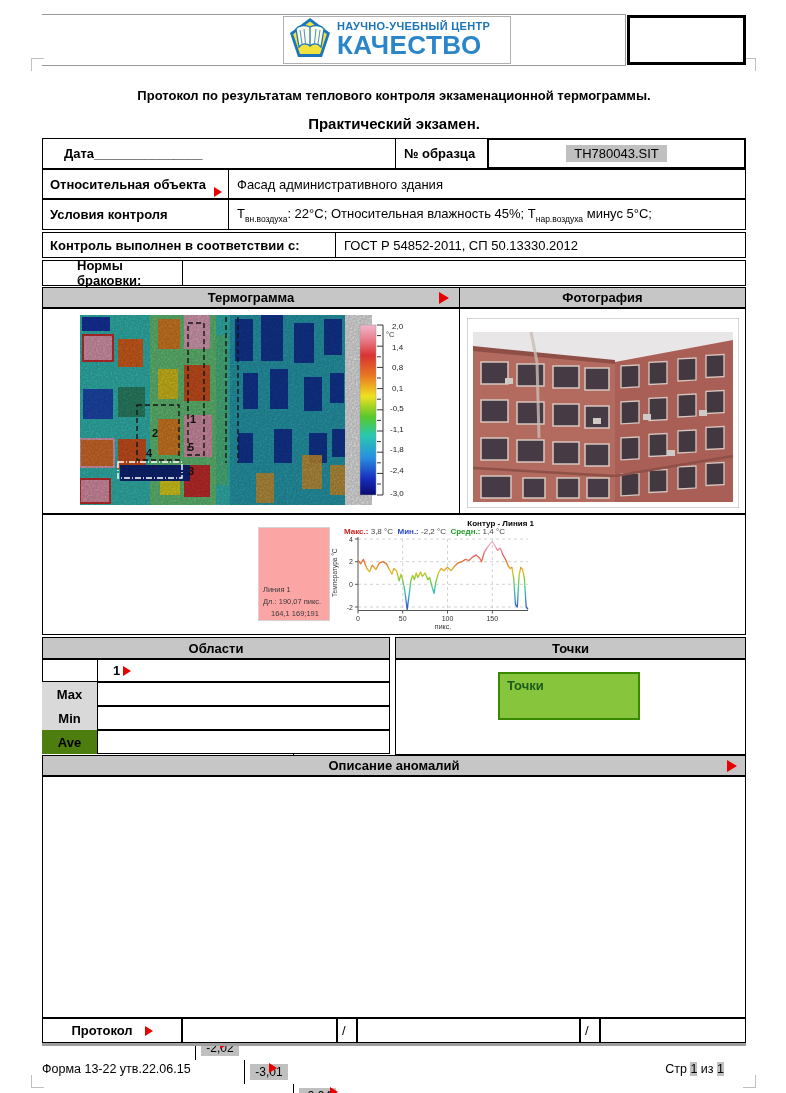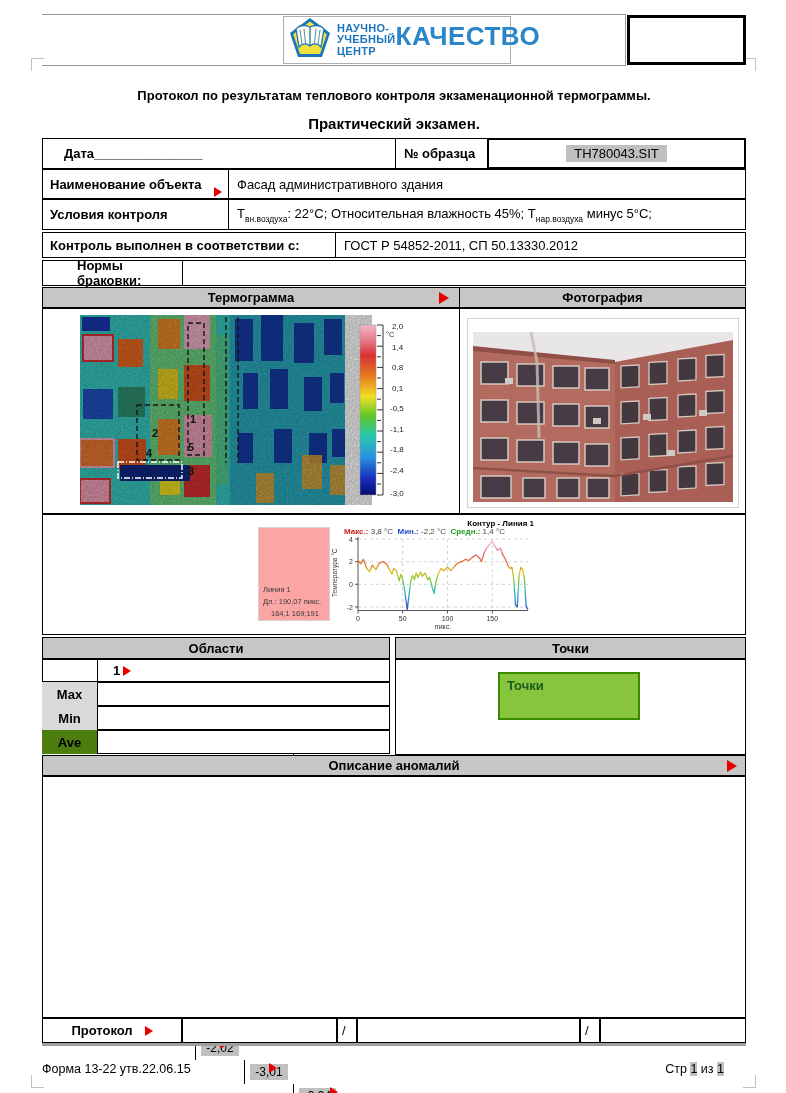--- a/index.html
+++ b/index.html
@@ -47,7 +47,7 @@
         <path d="M11 13 L13 27 M15 12 L16.5 26.5 M31 13 L29 27 M27 12 L25.5 26.5" stroke="#1b75bc" stroke-width="0.8"></path>
       </svg>
     </span>
-    <span style="margin-left:6px;display:flex;flex-direction:row;line-height:1.05;">
+    <span style="margin-left:6px;display:flex;flex-direction:column;line-height:1.05;">
       <span style="font-size:11px;font-weight:bold;color:#1b75bc;letter-spacing:0.3px;">НАУЧНО-УЧЕБНЫЙ ЦЕНТР</span>
       <span style="font-size:26px;font-weight:bold;color:#2a86c8;letter-spacing:0.5px;">КАЧЕСТВО</span>
     </span>

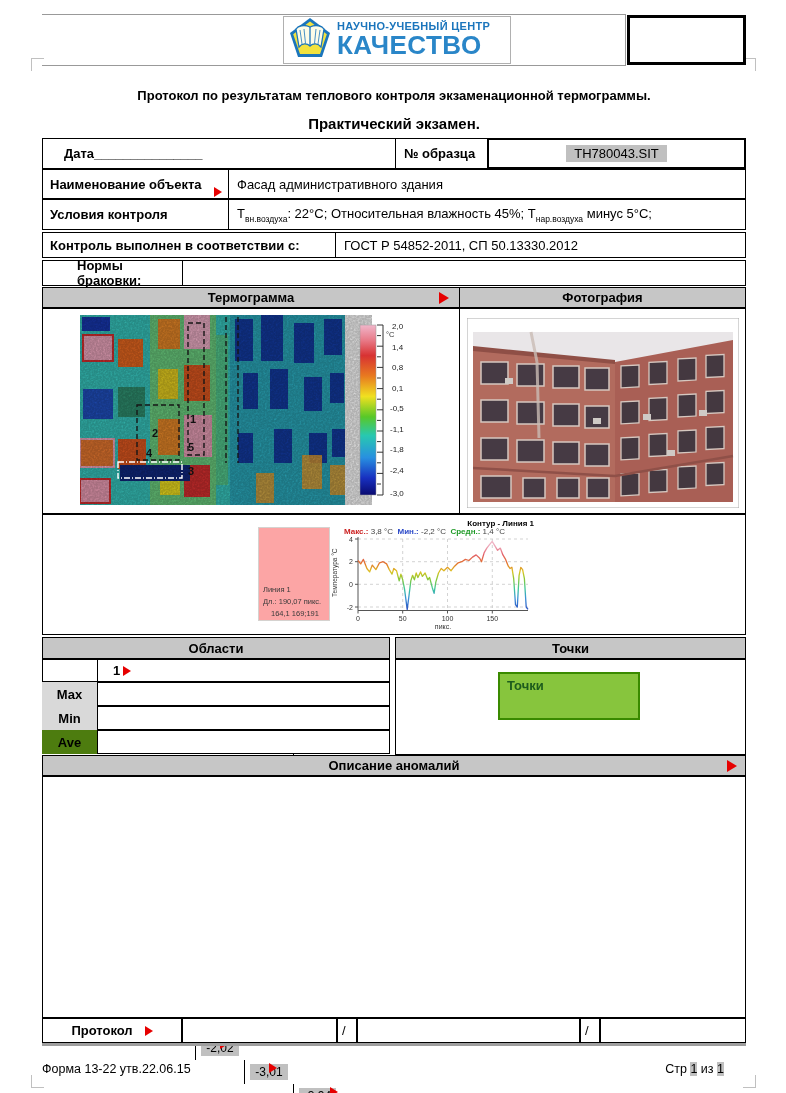--- a/index.html
+++ b/index.html
@@ -68,7 +68,7 @@
 
   <div class="abs bdr" style="left:42px;top:169px;width:704px;height:30px;"></div>
   <div class="abs cell lab" style="left:42px;top:169px;width:186px;height:30px;">
-    <span>Наименование объекта</span>
+    <span>Относительная объекта</span>
     <span class="arr sm" style="position:absolute;right:6px;bottom:2px;"></span>
   </div>
   <div class="abs cell fld" style="left:228px;top:169px;width:518px;height:30px;border-left:1px solid #000;">

